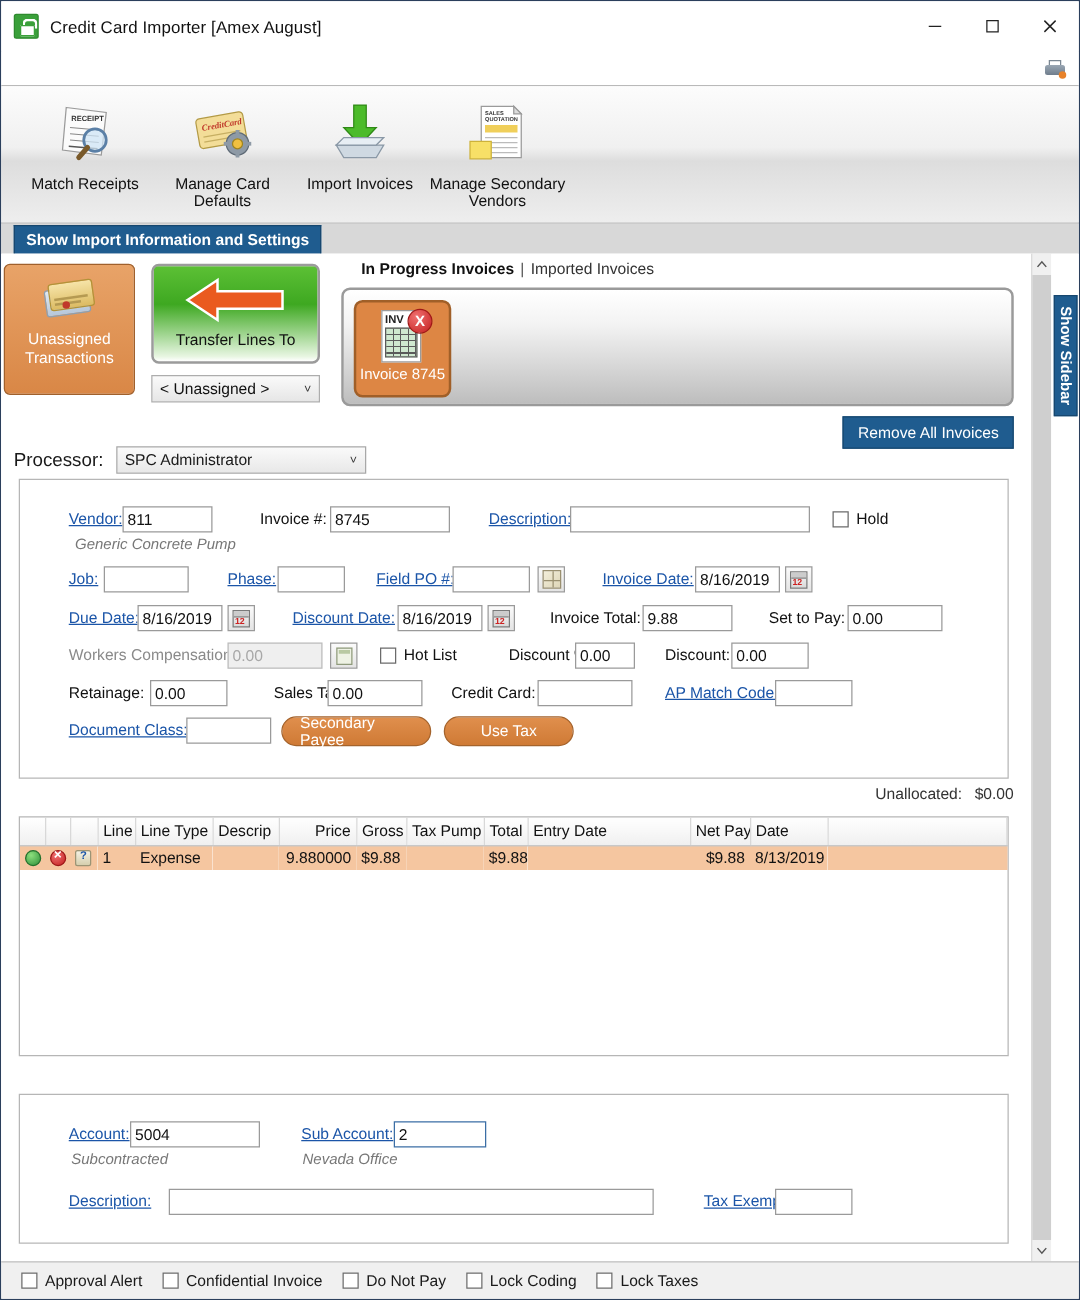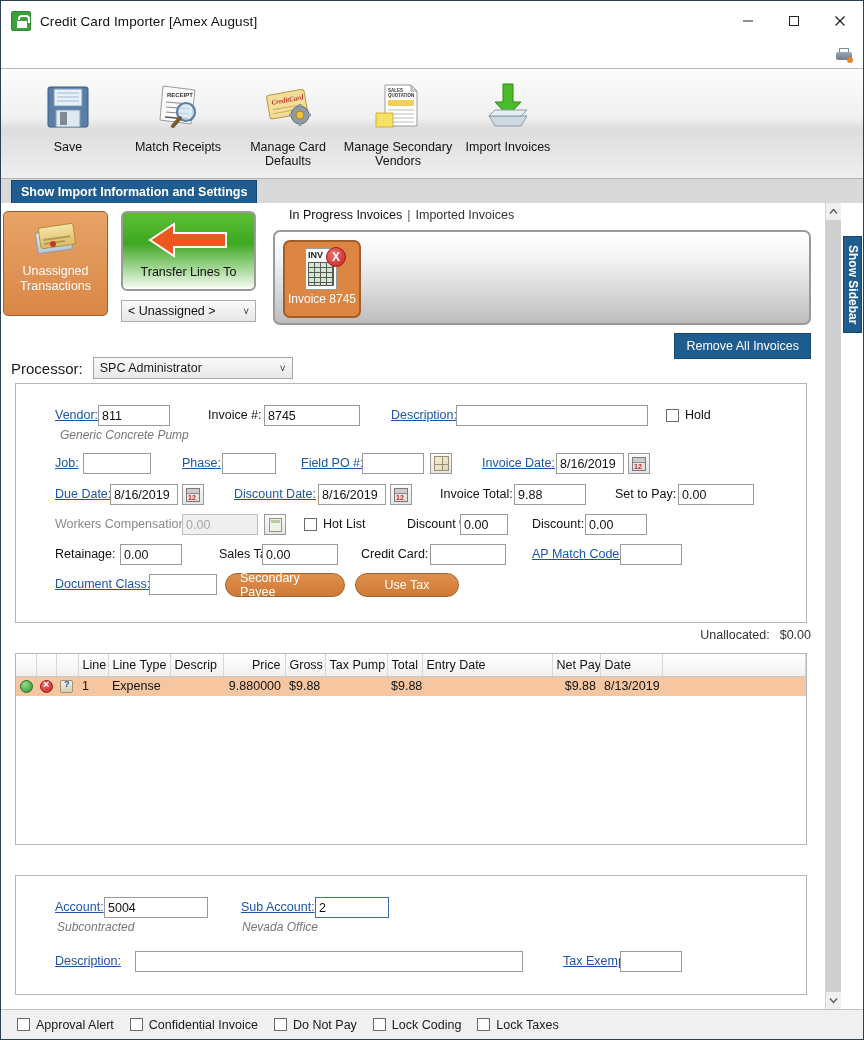--- a/index.html
+++ b/index.html
@@ -376,20 +376,6 @@
 
   <div class="toolbar">
 
-    <div class="tb-item">
-      <div class="tb-icon">
-        <svg width="52" height="52" viewBox="0 0 52 52">
-          <rect x="6" y="6" width="40" height="40" rx="2" fill="#5a7fa6" stroke="#3b5a7a"></rect>
-          <rect x="12" y="8" width="28" height="17" fill="#e9f1f8" stroke="#7d9bb8"></rect>
-          <line x1="15" y1="12" x2="37" y2="12" stroke="#9fb9d2"></line>
-          <line x1="15" y1="16" x2="37" y2="16" stroke="#9fb9d2"></line>
-          <line x1="15" y1="20" x2="37" y2="20" stroke="#9fb9d2"></line>
-          <rect x="14" y="29" width="24" height="17" fill="#dfe7ef" stroke="#7d9bb8"></rect>
-          <rect x="18" y="31" width="7" height="13" fill="#7f8a96"></rect>
-        </svg>
-      </div>
-      <div class="tb-label">Save</div>
-    </div>
 
     <div class="tb-item">
       <div class="tb-icon">

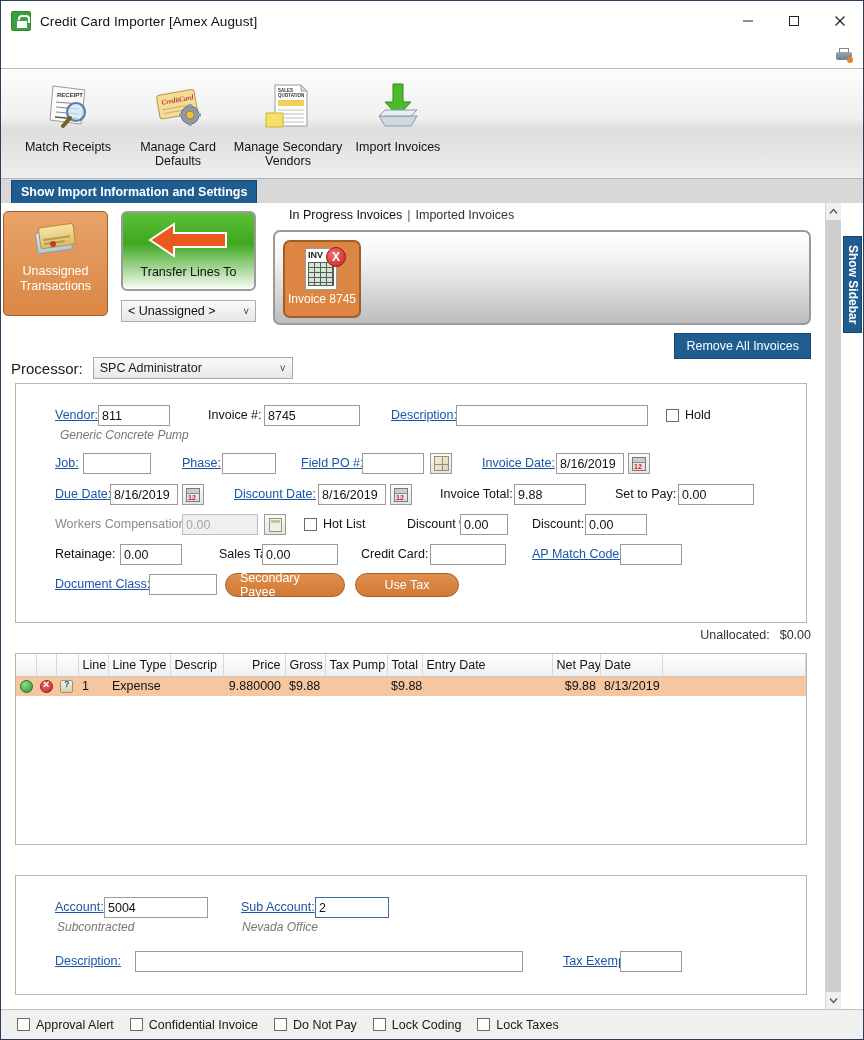--- a/index.html
+++ b/index.html
@@ -418,6 +418,17 @@
     <div class="tb-item">
       <div class="tb-icon">
         <svg width="54" height="54" viewBox="0 0 54 54">
+          <polygon points="22,4 32,4 32,22 40,22 27,36 14,22 22,22" fill="#4cbb2a" stroke="#2f8a16"></polygon>
+          <polygon points="8,36 46,36 40,46 14,46" fill="#cfd9e2" stroke="#8a98a6"></polygon>
+          <polygon points="8,36 14,30 46,30 40,36" fill="#e7eef4" stroke="#8a98a6"></polygon>
+        </svg>
+      </div>
+      <div class="tb-label">Import Invoices</div>
+    </div>
+
+    <div class="tb-item">
+      <div class="tb-icon">
+        <svg width="54" height="54" viewBox="0 0 54 54">
           <polygon points="14,5 40,5 46,11 46,46 14,46" fill="#ffffff" stroke="#9a9a9a"></polygon>
           <polygon points="40,5 46,11 40,11" fill="#dcdcdc" stroke="#9a9a9a"></polygon>
           <text x="17" y="12" font-size="4.5" fill="#333" font-family="Liberation Sans, sans-serif" font-weight="bold">SALES</text>
@@ -431,17 +442,6 @@
         </svg>
       </div>
       <div class="tb-label">Manage Secondary Vendors</div>
-    </div>
-
-    <div class="tb-item">
-      <div class="tb-icon">
-        <svg width="54" height="54" viewBox="0 0 54 54">
-          <polygon points="22,4 32,4 32,22 40,22 27,36 14,22 22,22" fill="#4cbb2a" stroke="#2f8a16"></polygon>
-          <polygon points="8,36 46,36 40,46 14,46" fill="#cfd9e2" stroke="#8a98a6"></polygon>
-          <polygon points="8,36 14,30 46,30 40,36" fill="#e7eef4" stroke="#8a98a6"></polygon>
-        </svg>
-      </div>
-      <div class="tb-label">Import Invoices</div>
     </div>
 
   </div>

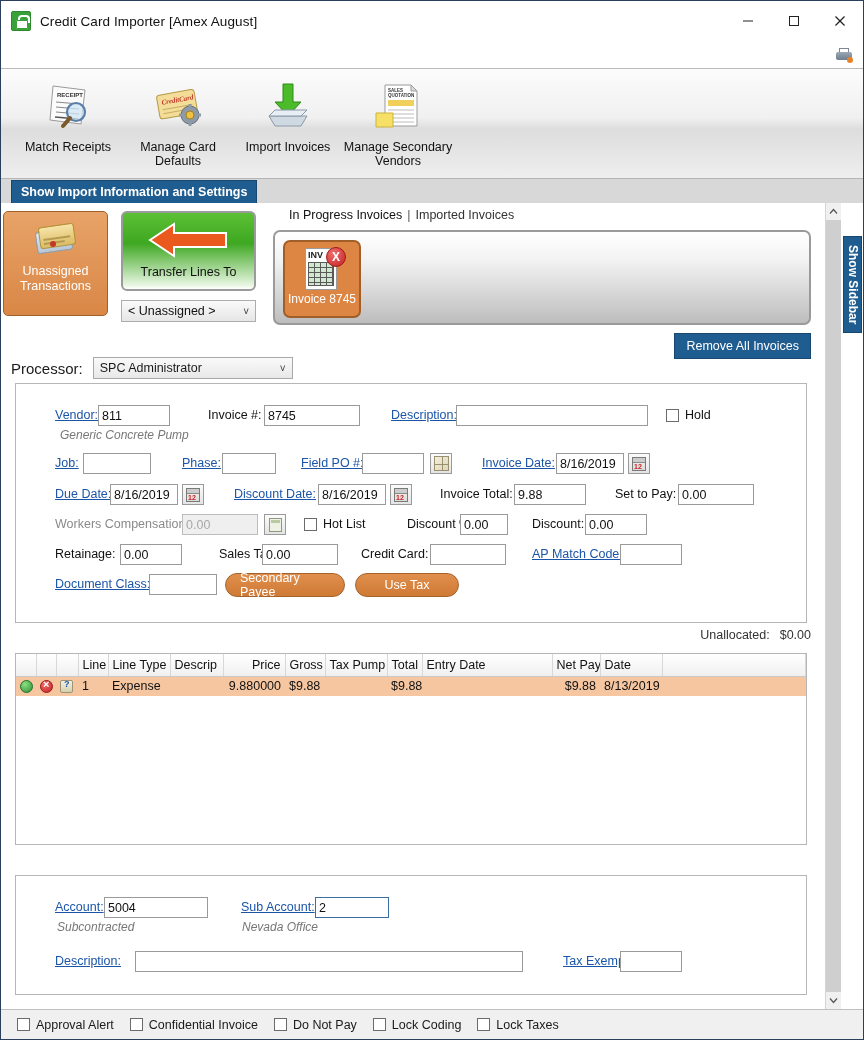--- a/index.html
+++ b/index.html
@@ -195,7 +195,7 @@
     position:absolute; left:272px; top:-3px;
     font-size:12.5px;
   }
-  .inprogress-tabs .active { font-weight:normal; color:#111;padding-left:16px; }
+  .inprogress-tabs .active { font-weight:bold; color:#111;padding-left:16px; }
   .inprogress-tabs .sep { color:#555; margin:0 5px; }
   .inprogress-tabs .inactive { color:#333; }
 

